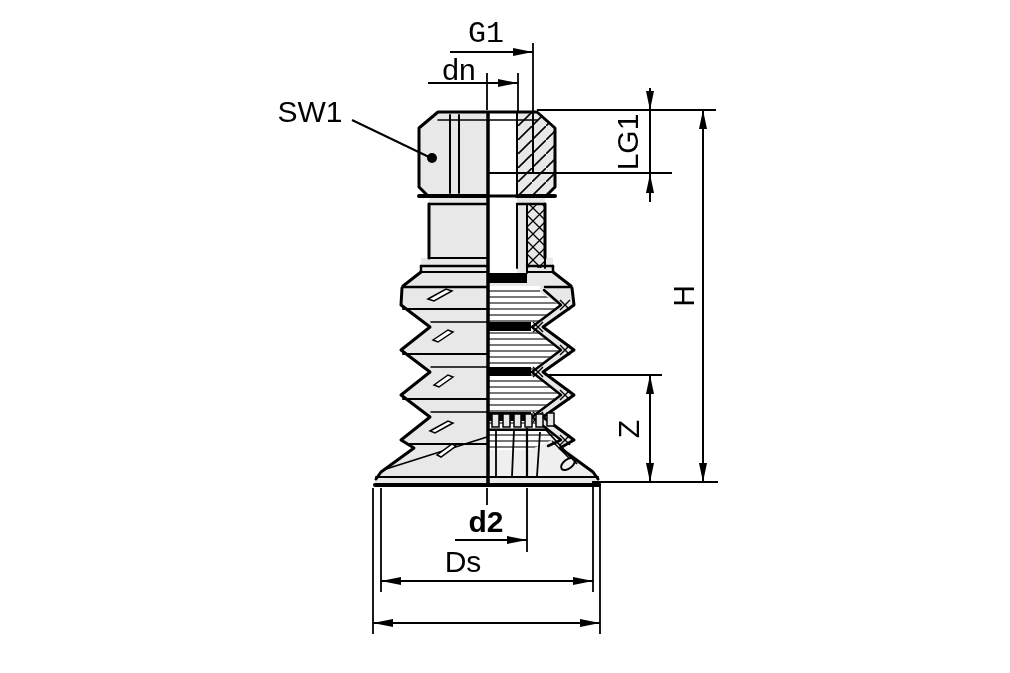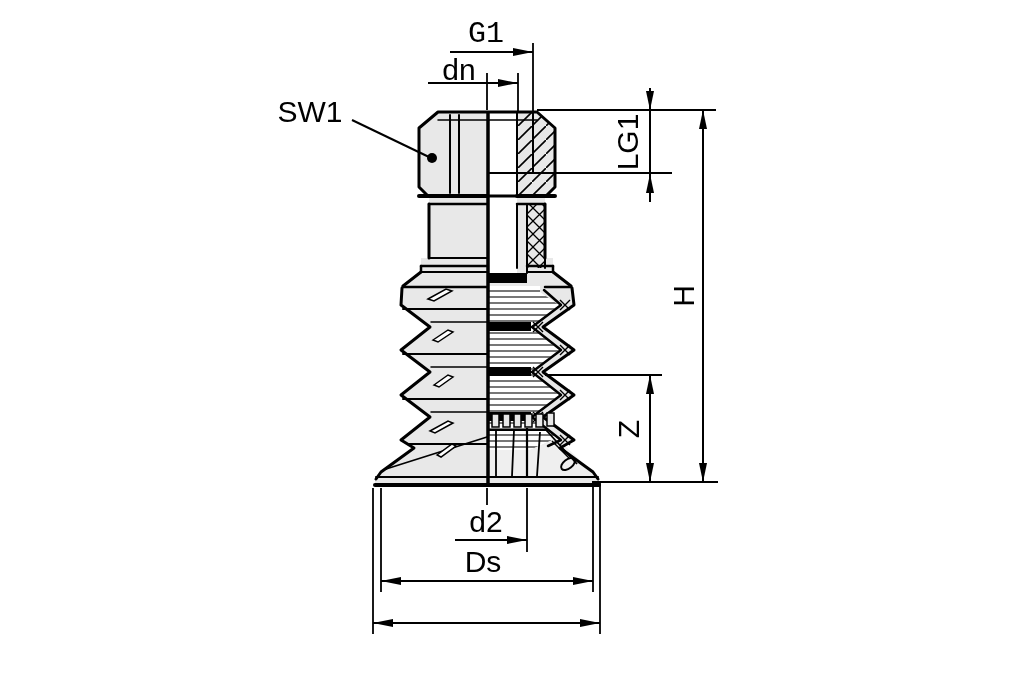--- a/index.html
+++ b/index.html
@@ -217,7 +217,7 @@
 <div class="lbl rot" style="left:628px;top:142px;">LG1</div>
 <div class="lbl rot" style="left:684px;top:296px;">H</div>
 <div class="lbl rot" style="left:629px;top:429px;">Z</div>
-<div class="lbl" style="left:486px;top:522px;">d2</div>
+<div class="lbl" style="left:486px;top:522px;font-weight:bold;">d2</div>
 <div class="lbl" style="left:483px;top:562px;">Ds</div>
 
 </div>

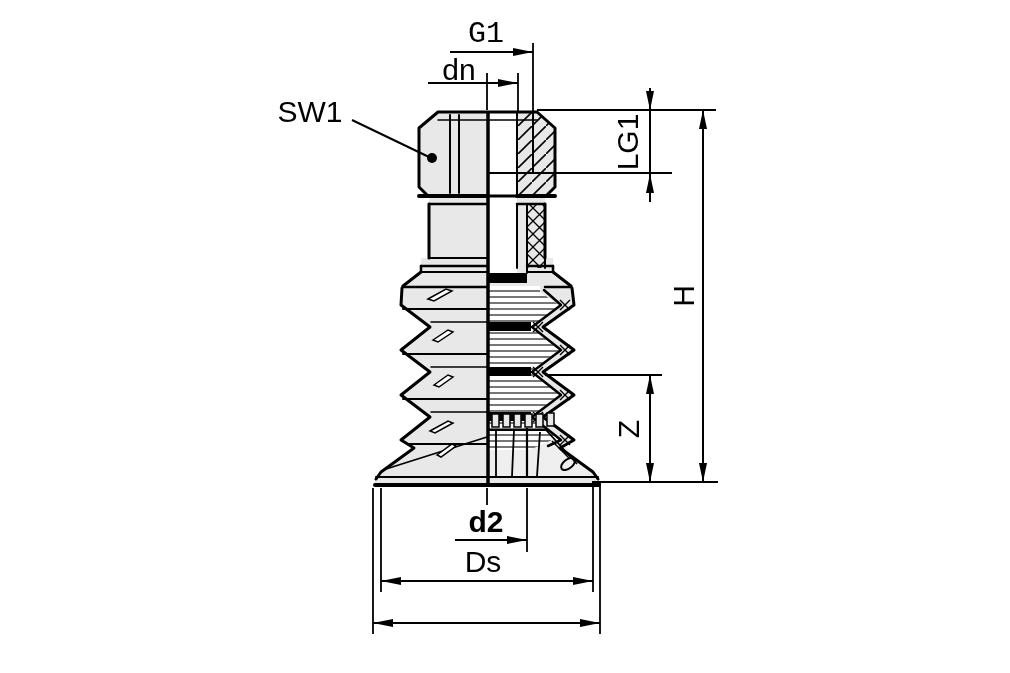--- a/index.html
+++ b/index.html
@@ -218,7 +218,7 @@
 <div class="lbl rot" style="left:684px;top:296px;">H</div>
 <div class="lbl rot" style="left:629px;top:429px;">Z</div>
 <div class="lbl" style="left:486px;top:522px;font-weight:bold;">d2</div>
-<div class="lbl" style="left:483px;top:562px;">Ds</div>
+<div class="lbl" style="left:463px;top:562px;">Ds</div>
 
 </div>
 

